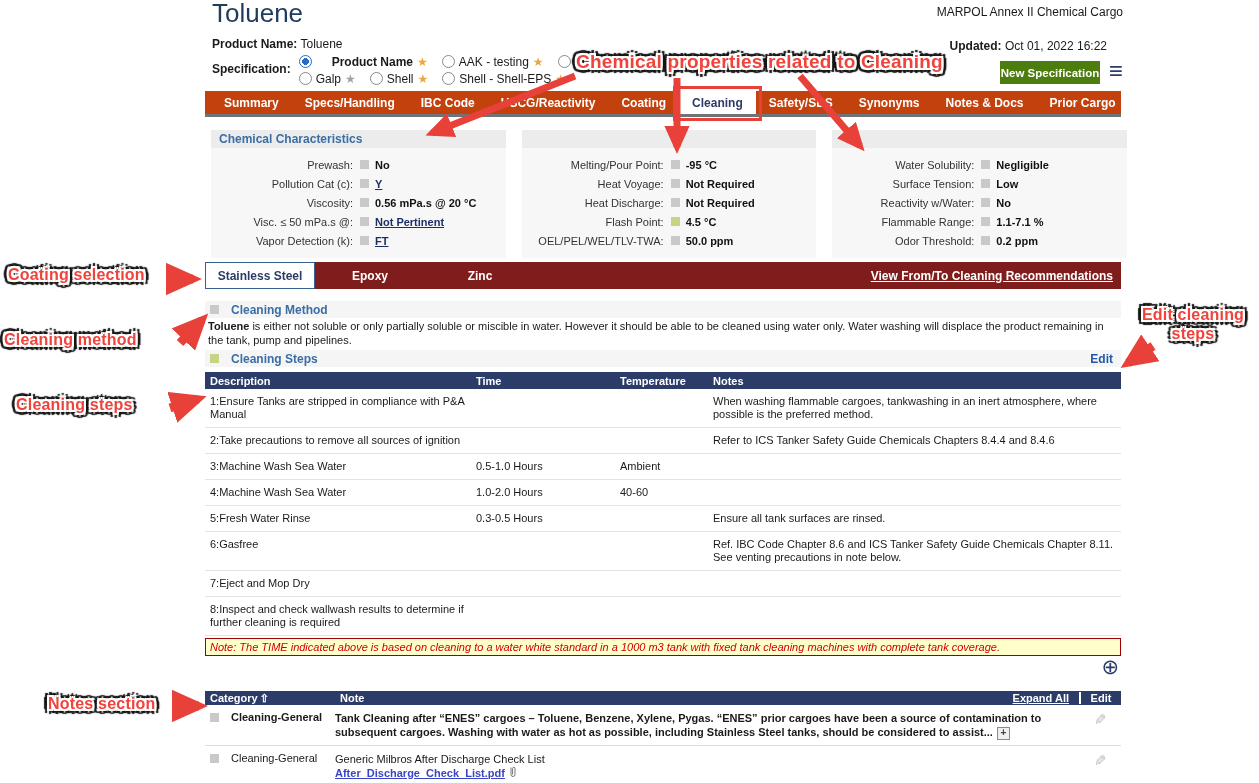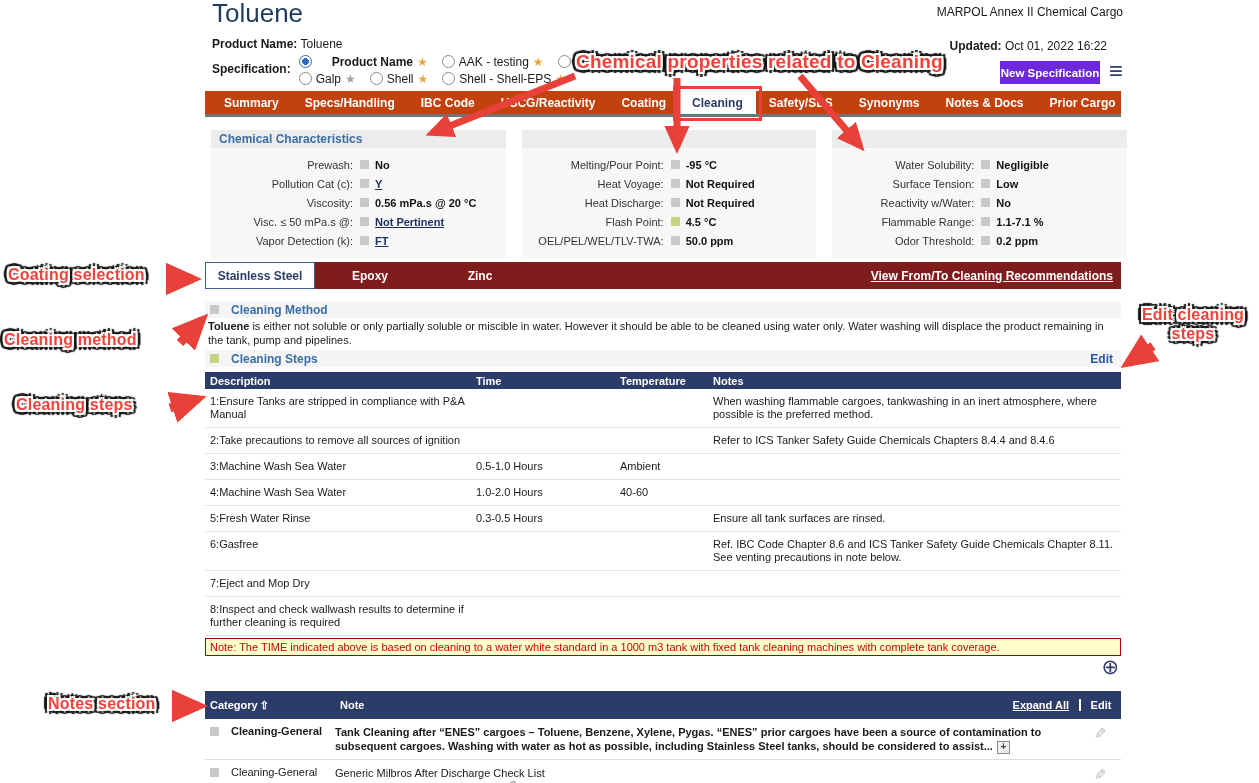--- a/index.html
+++ b/index.html
@@ -21,7 +21,7 @@
   .radio.on{border:1px solid #2a6ac0;background:radial-gradient(circle,#2a6ac0 0 3.5px,#fff 3.6px);}
   .spec-item .sel{font-weight:bold;margin-left:16px;}
   .star{font-size:12px;line-height:10px;}
-  .newspec-btn{position:absolute;right:21px;top:61px;width:100px;height:23px;background:#6d28d9;color:#fff;
+  .newspec-btn{position:absolute;right:21px;top:61px;width:100px;height:23px;background:#4d7c0f;color:#fff;
        font-weight:bold;font-size:11.5px;display:flex;align-items:center;justify-content:center;cursor:pointer;}
   .menu-icon{position:absolute;right:-2px;top:59px;font-size:24px;font-weight:bold;color:#2c3c68;cursor:pointer;line-height:24px;}
 

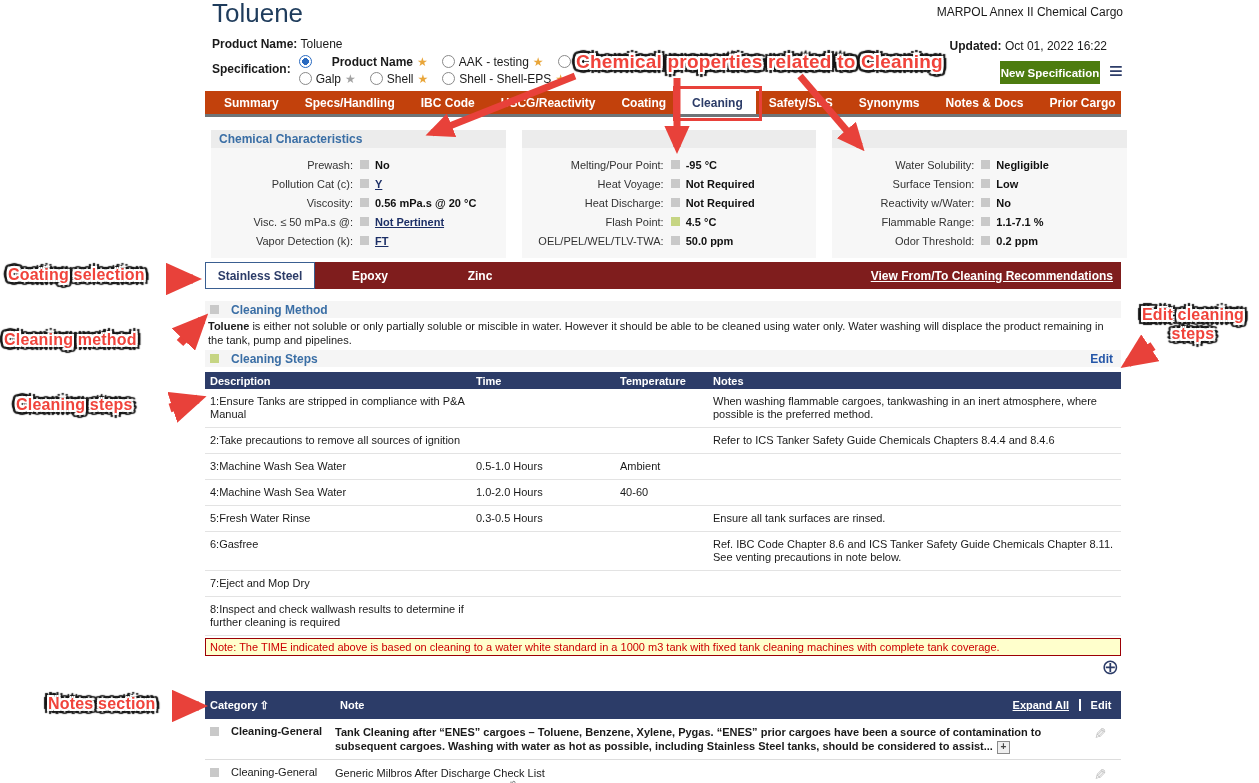--- a/index.html
+++ b/index.html
@@ -65,7 +65,7 @@
   table.steps td{padding:6px 5px;border-bottom:1px solid #e3e3e3;vertical-align:top;font-size:11px;line-height:13px;}
 
   .notebox{position:absolute;left:0;top:638px;width:100%;box-sizing:border-box;border:1px solid #9c0006;
-      background:#ffffcc;color:#cc0000;font-size:11px;padding:2px 4px;}
+      background:#ffffcc;color:#cc0000;font-size:11px;padding:2px 4px;font-style:italic;}
   .addnote{position:absolute;right:2px;top:656px;font-size:21px;color:#2c3c68;cursor:pointer;line-height:21px;}
 
   

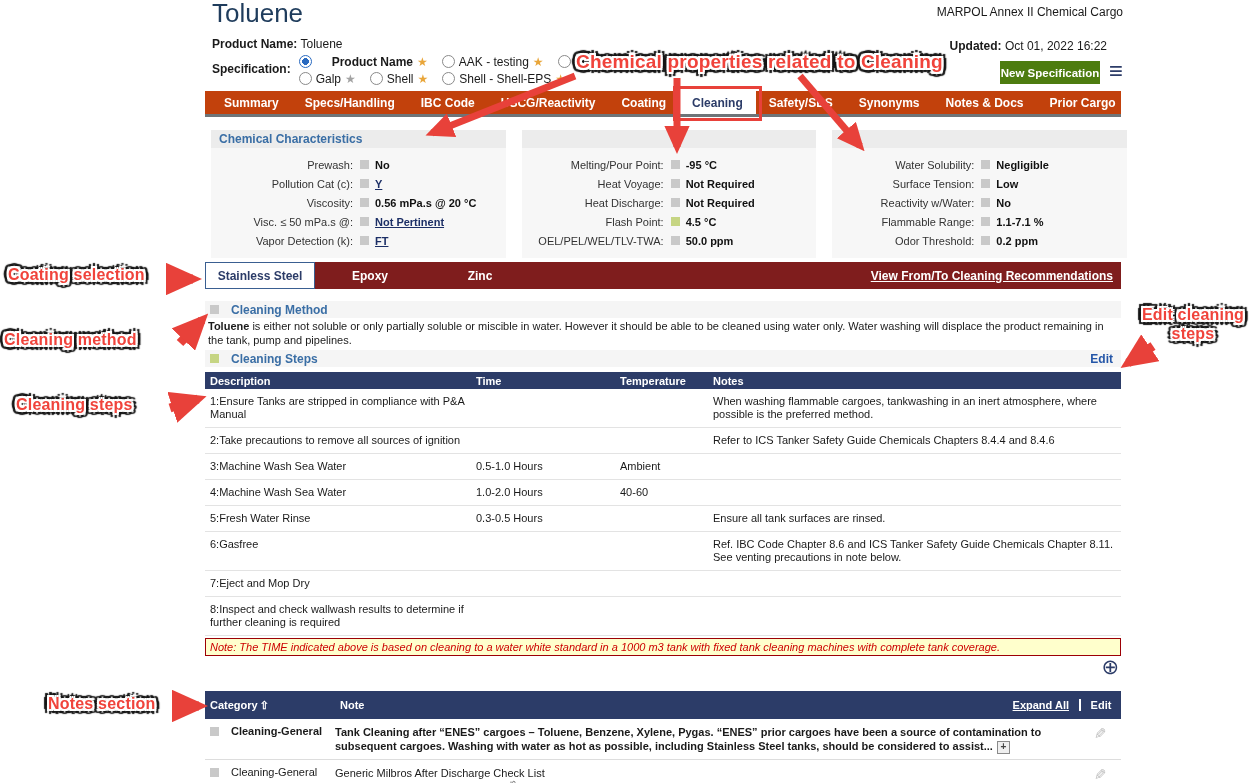--- a/index.html
+++ b/index.html
@@ -70,7 +70,7 @@
 
   
   .notes{position:absolute;left:0;top:691px;width:100%;}
-  .notes-head{height:28px;background:#2c3c68;color:#fff;display:flex;align-items:center;font-weight:bold;font-size:11px;}
+  .notes-head{height:14px;background:#2c3c68;color:#fff;display:flex;align-items:center;font-weight:bold;font-size:11px;}
   .nh-cat{width:130px;padding-left:5px;display:flex;align-items:center;gap:2px;cursor:pointer;}
   .nh-note{flex:1;display:flex;align-items:center;}
   .expand-all{margin-left:auto;text-decoration:underline;padding-right:10px;cursor:pointer;}

